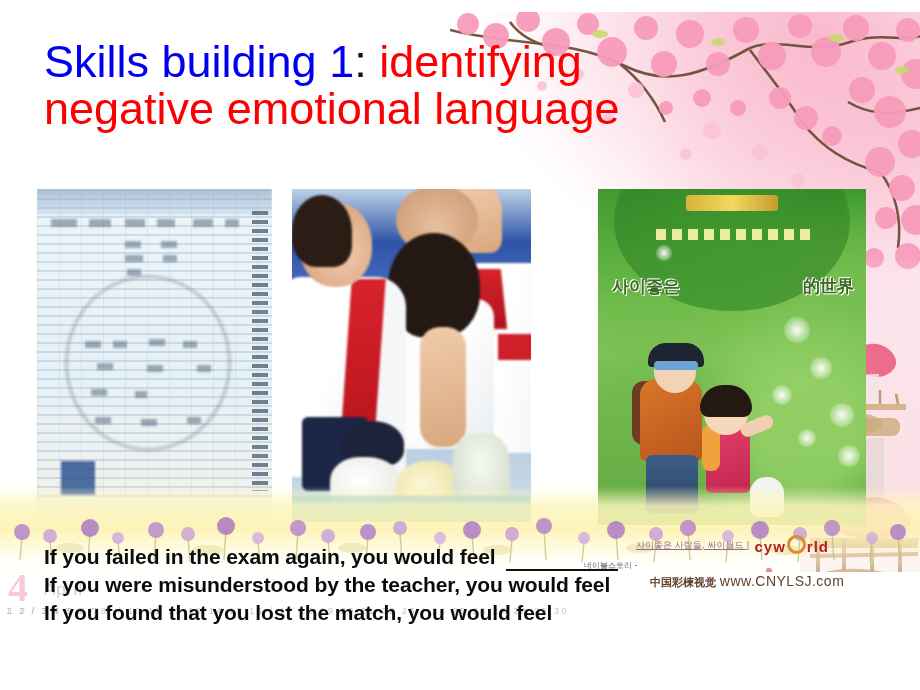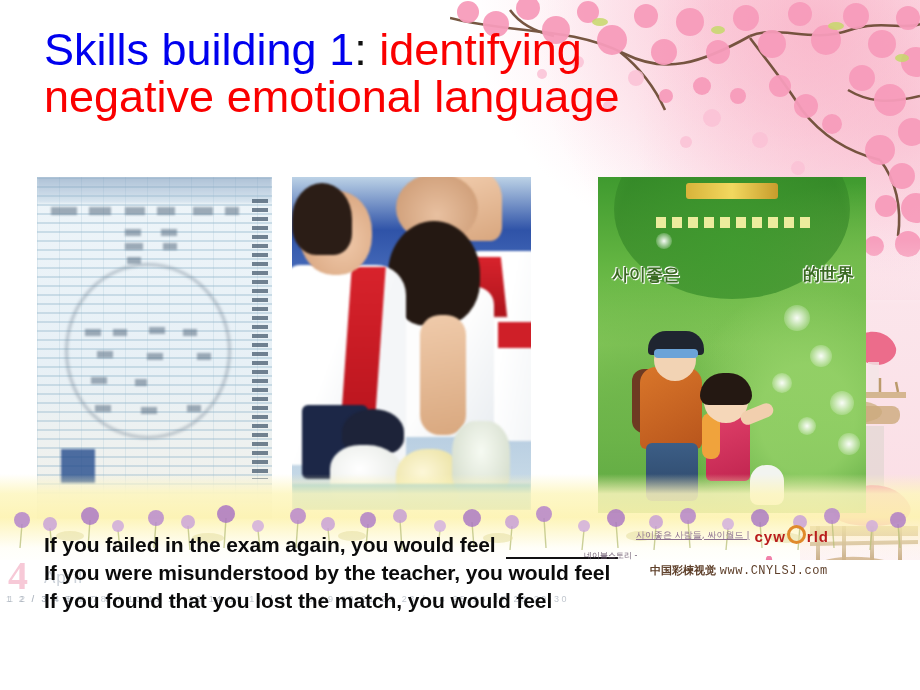--- a/index.html
+++ b/index.html
@@ -16,6 +16,7 @@
     height: 612px;
     overflow: hidden;
     background: #ffffff;
+    margin-top: 12px;
   }
 
   

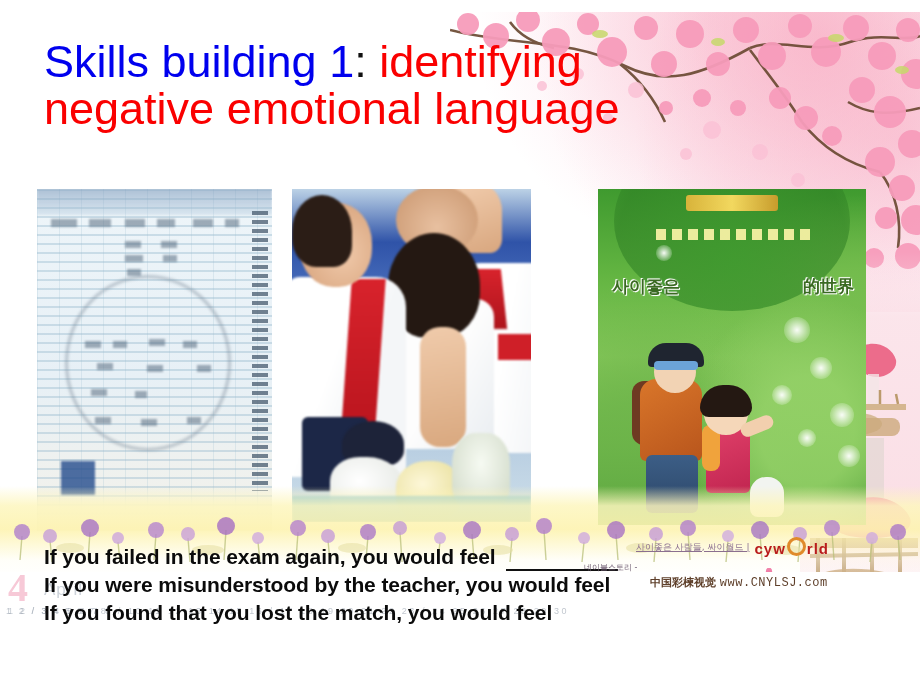--- a/index.html
+++ b/index.html
@@ -378,8 +378,8 @@
     font-size: 11px; font-weight: 700; color: #5e3f2a; margin-top: 2px; margin-left: 14px;
   }
   #watermark .wm-cn small {
-    font-family: Liberation Mono, monospace;
-    font-size: 12px; font-weight: 400; color: #5e3f2a; letter-spacing: 0.5px;
+    font-family: Liberation Sans, sans-serif;
+    font-size: 14px; font-weight: 400; color: #5e3f2a; letter-spacing: 0.5px;
   }
   .wm-o-ring {
     display: inline-block; width: 13px; height: 13px;

